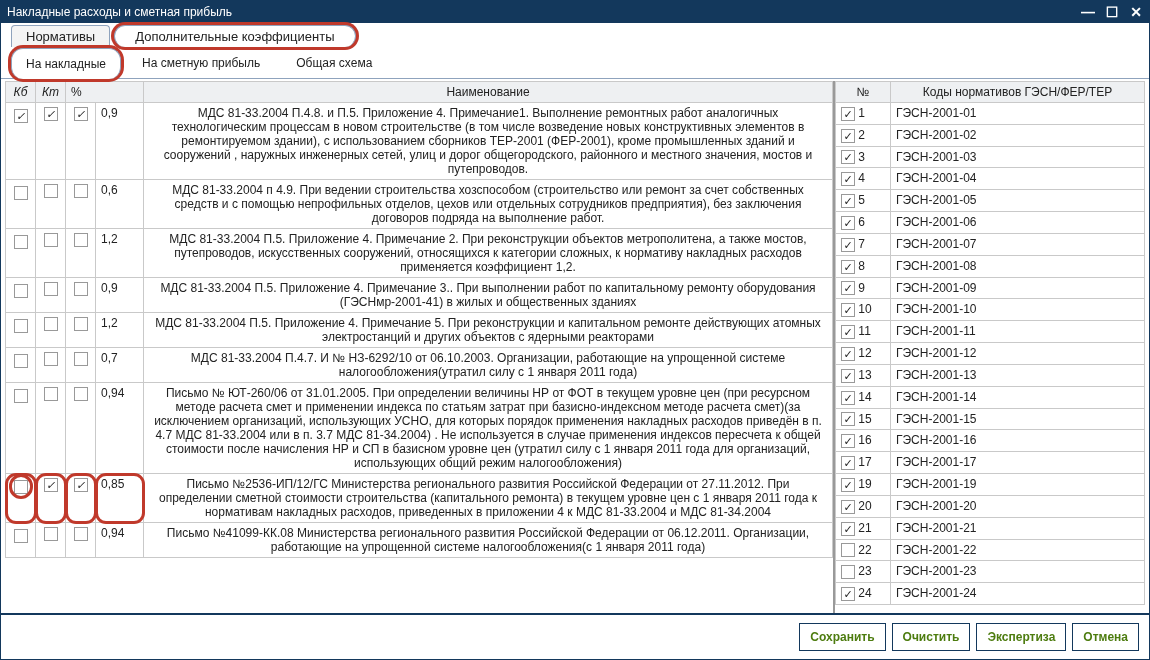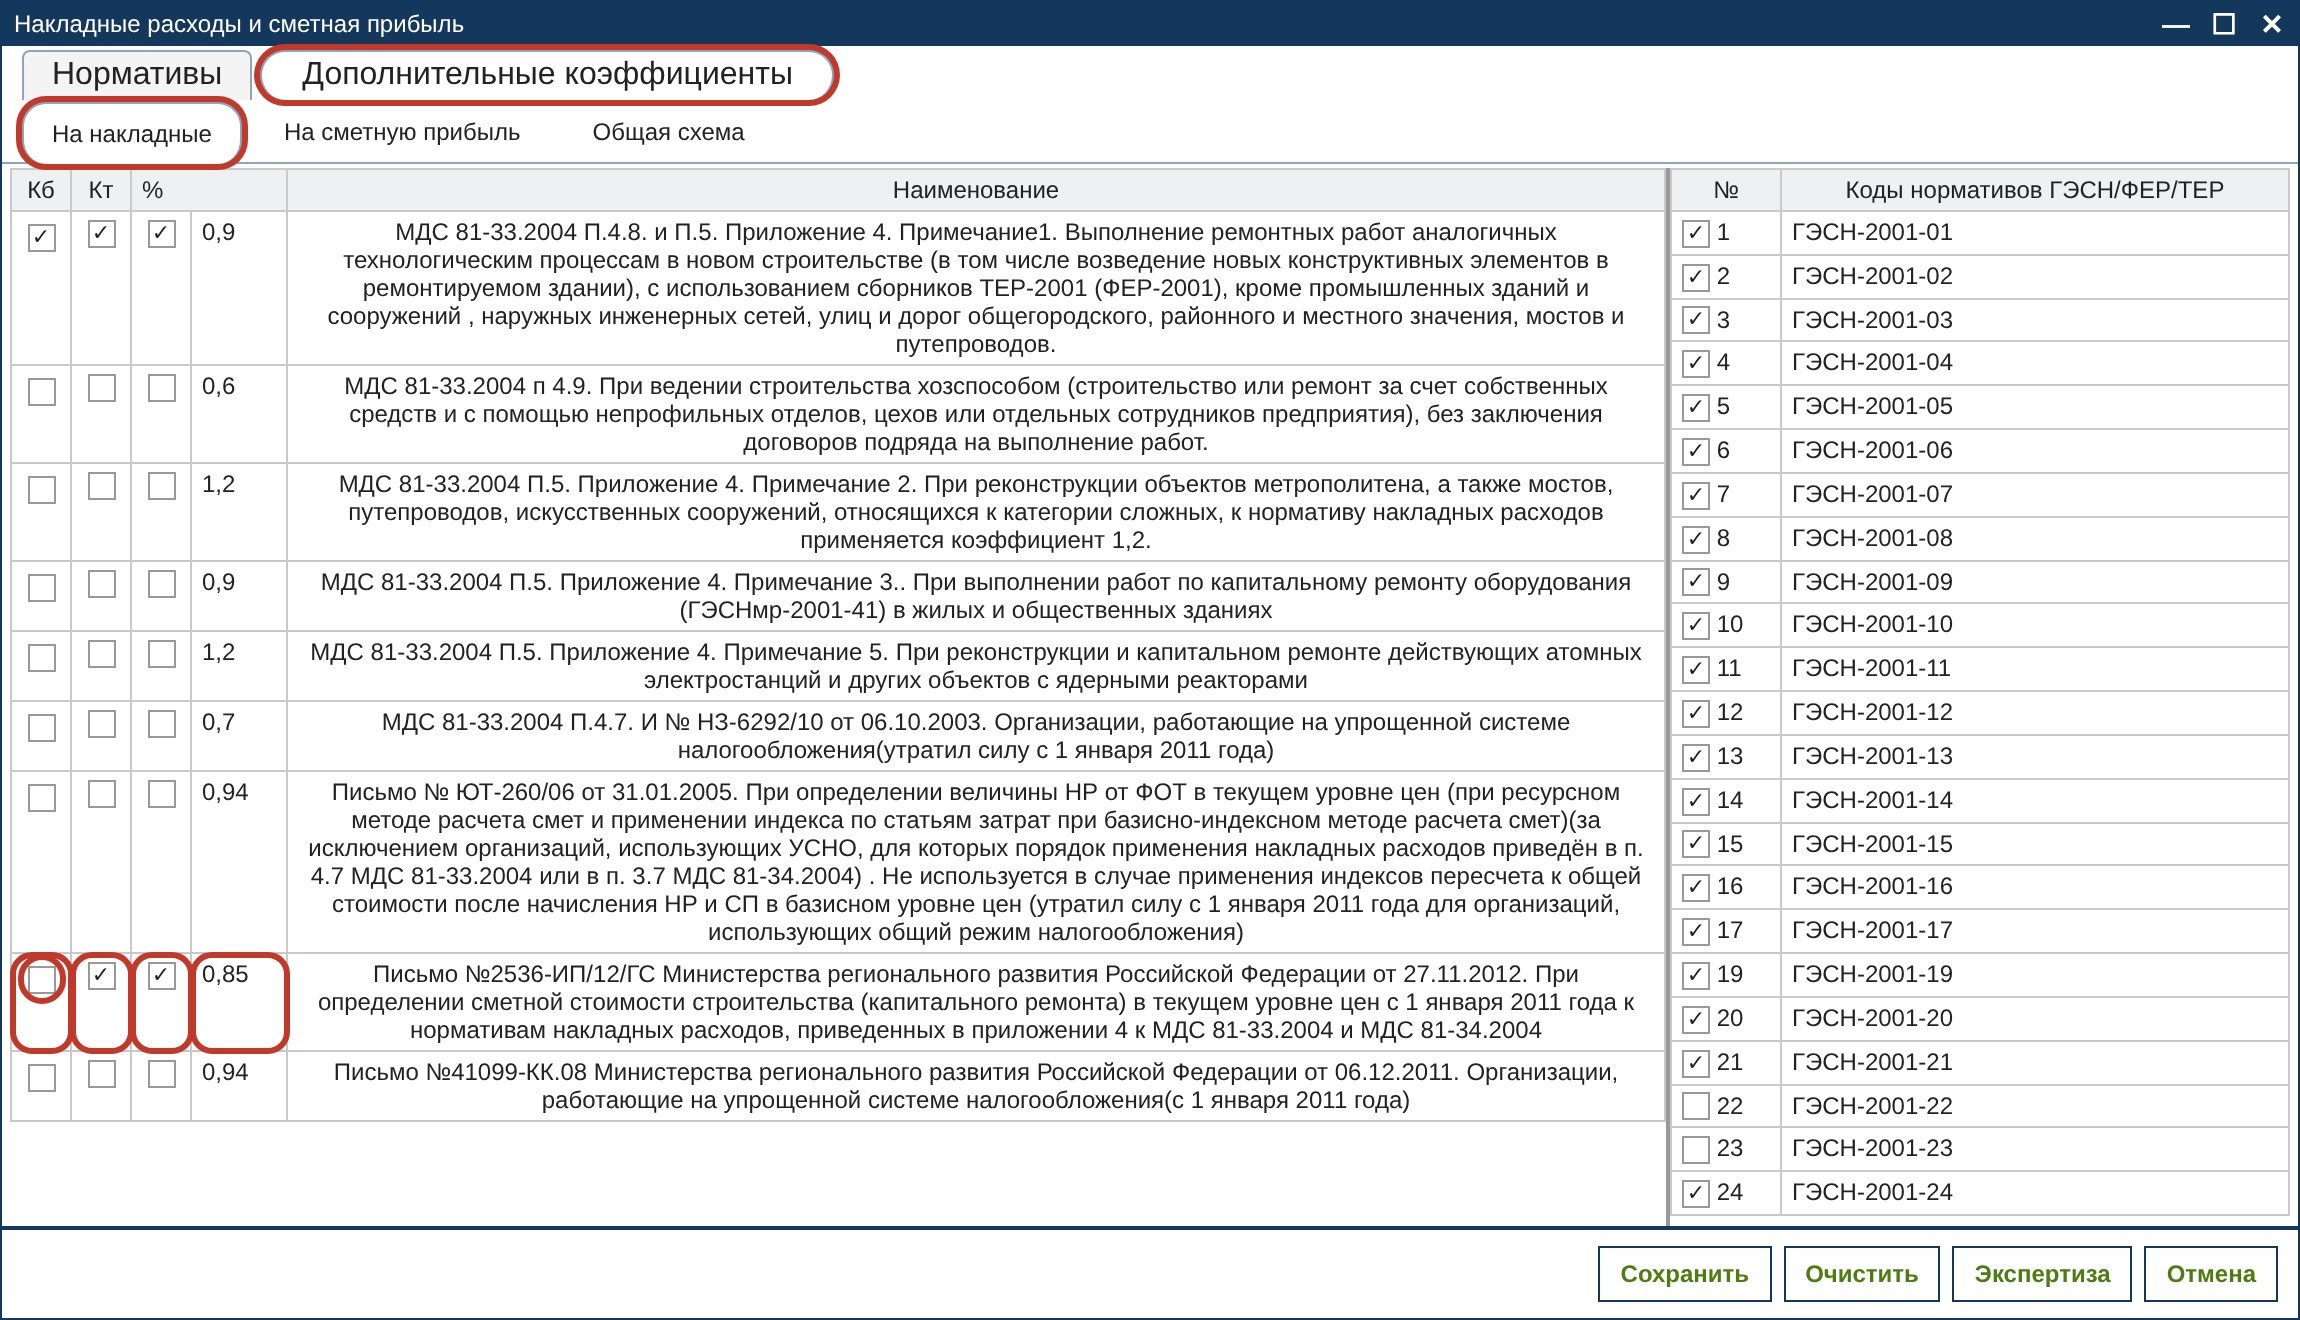--- a/index.html
+++ b/index.html
@@ -10,7 +10,7 @@
   .win-controls { display:flex; gap:10px; }
   .win-btn { width:14px; height:14px; color:#fff; font-weight:bold; text-align:center; cursor:pointer; font-size:14px; line-height:14px; }
   .tabs { display:flex; padding:2px 10px 0 10px; }
-  .tab { padding:3px 14px; border:1px solid transparent; border-bottom:none; border-radius:4px 4px 0 0; position:relative; cursor:pointer; margin-right:4px; font-size:16px; }
+  .tab { padding:3px 14px; border:1px solid transparent; border-bottom:none; border-radius:4px 4px 0 0; position:relative; cursor:pointer; margin-right:4px; font-size:13px; }
   .tab.active { border-color:#8fa3bd; background:#fff; z-index:2; }
   .tab.behind { border-color:#8fa3bd; background:#f4f4f4; }
   .tab.highlight { box-shadow:0 0 0 3px #c0392b; border-radius:14px; padding:3px 20px; }

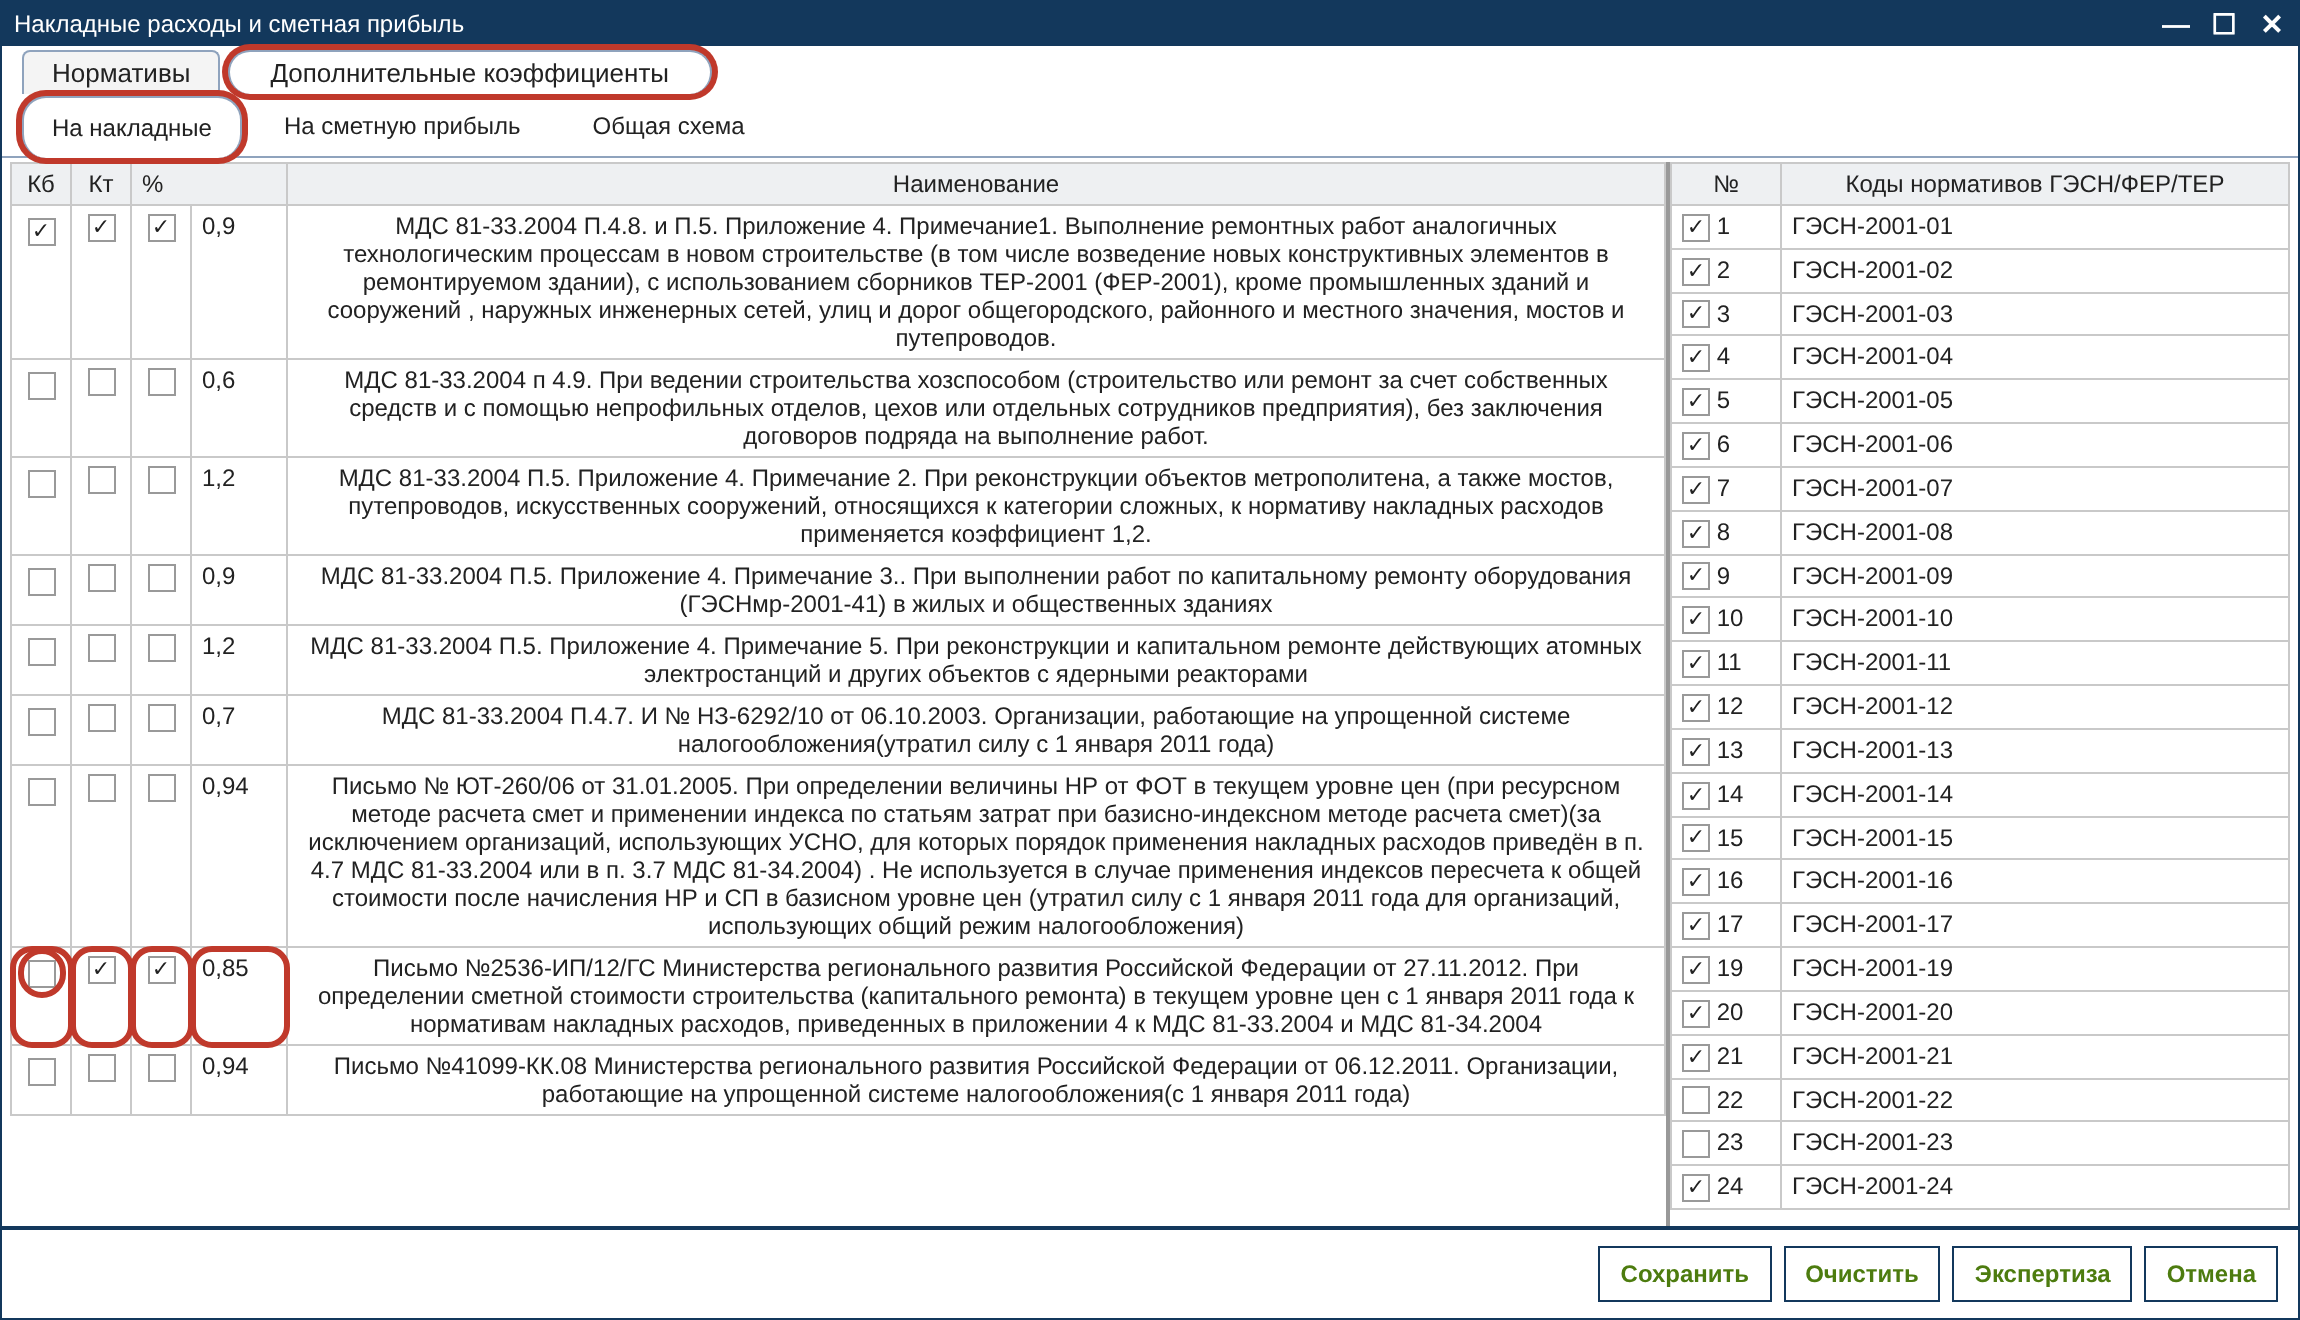--- a/index.html
+++ b/index.html
@@ -24,7 +24,7 @@
   table { border-collapse:collapse; width:100%; }
   th, td { border:1px solid #c9c9c9; padding:3px 5px; vertical-align:top; font-size:12px; }
   th { background:#eef0f2; font-weight:normal; position:sticky; top:0; }
-  .col-chk { width:30px; text-align:center; }
+  .col-chk { width:30px; text-align:center;font-style:italic; }
   .col-pct { width:48px; text-align:left; white-space:nowrap; }
   .col-name { text-align:center; }
   .rightgrid th.col-no { width:55px; }

